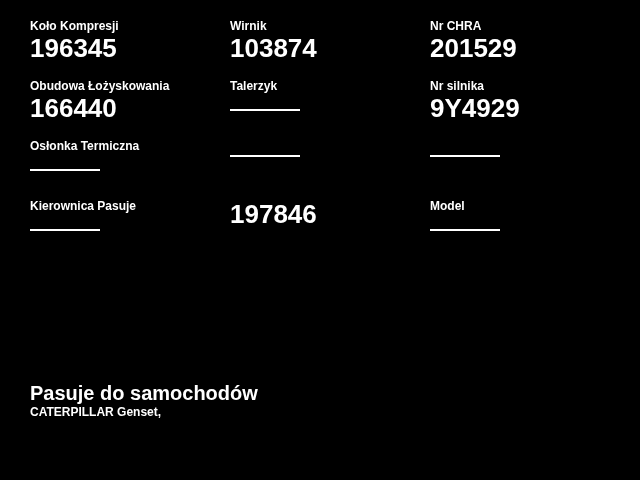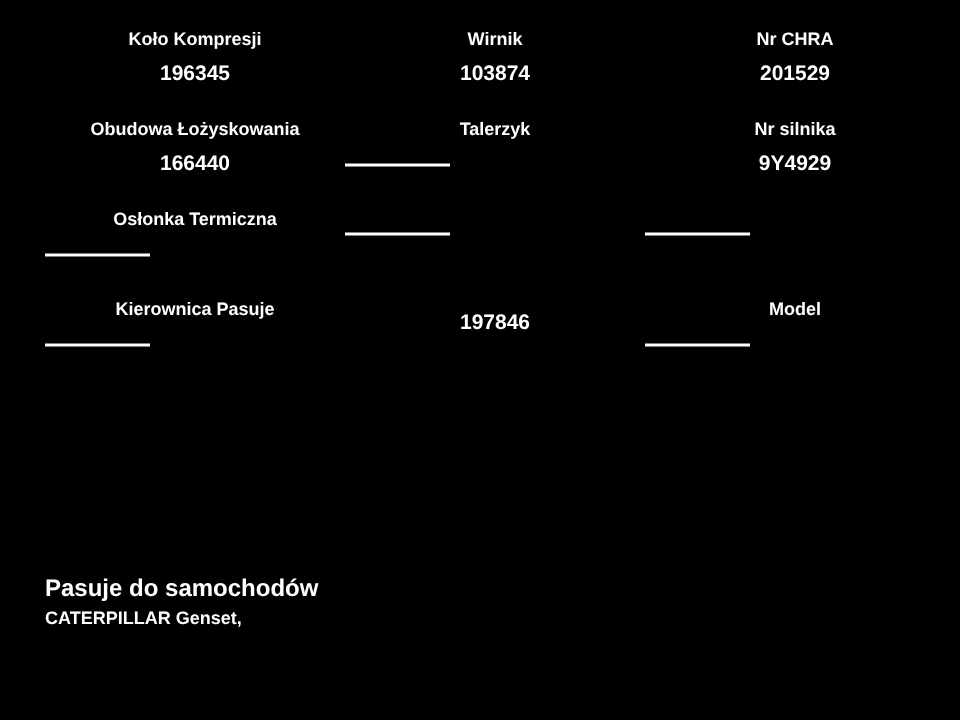--- a/index.html
+++ b/index.html
@@ -26,7 +26,6 @@
     display: grid;
     grid-template-columns: 200px 200px 200px;
     grid-auto-rows: 60px;
-    text-align: center;
   }
   .spec-cell {
     width: 200px;

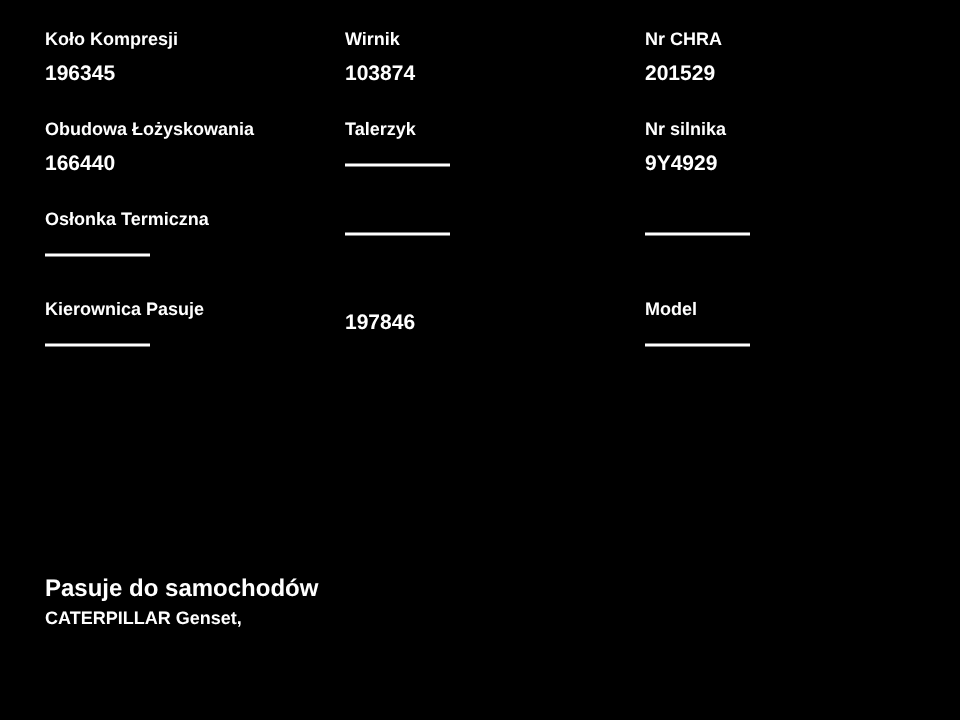--- a/index.html
+++ b/index.html
@@ -38,7 +38,7 @@
     white-space: nowrap;
   }
   .spec-value {
-    font-size: 14px;
+    font-size: 26px;
     font-weight: bold;
     line-height: 22px;
     margin-top: 4px;

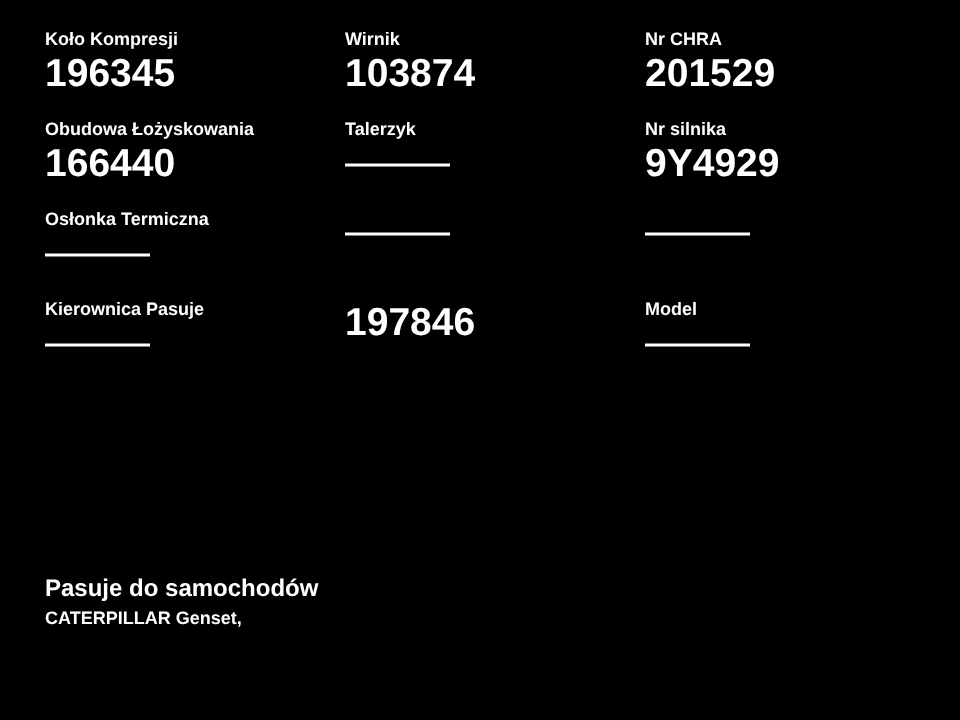--- a/index.html
+++ b/index.html
@@ -56,7 +56,7 @@
     top: 383px;
   }
   .fits-heading {
-    font-size: 16px;
+    font-size: 20px;
     font-weight: bold;
     line-height: 20px;
     white-space: nowrap;

